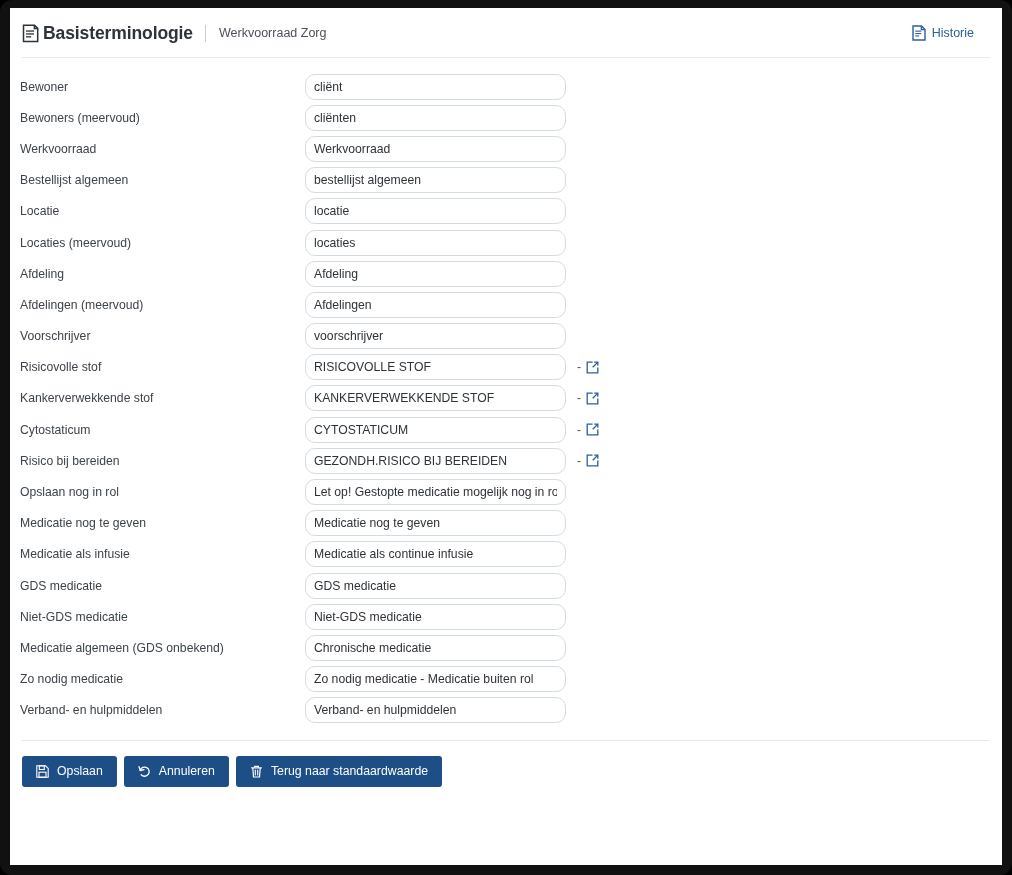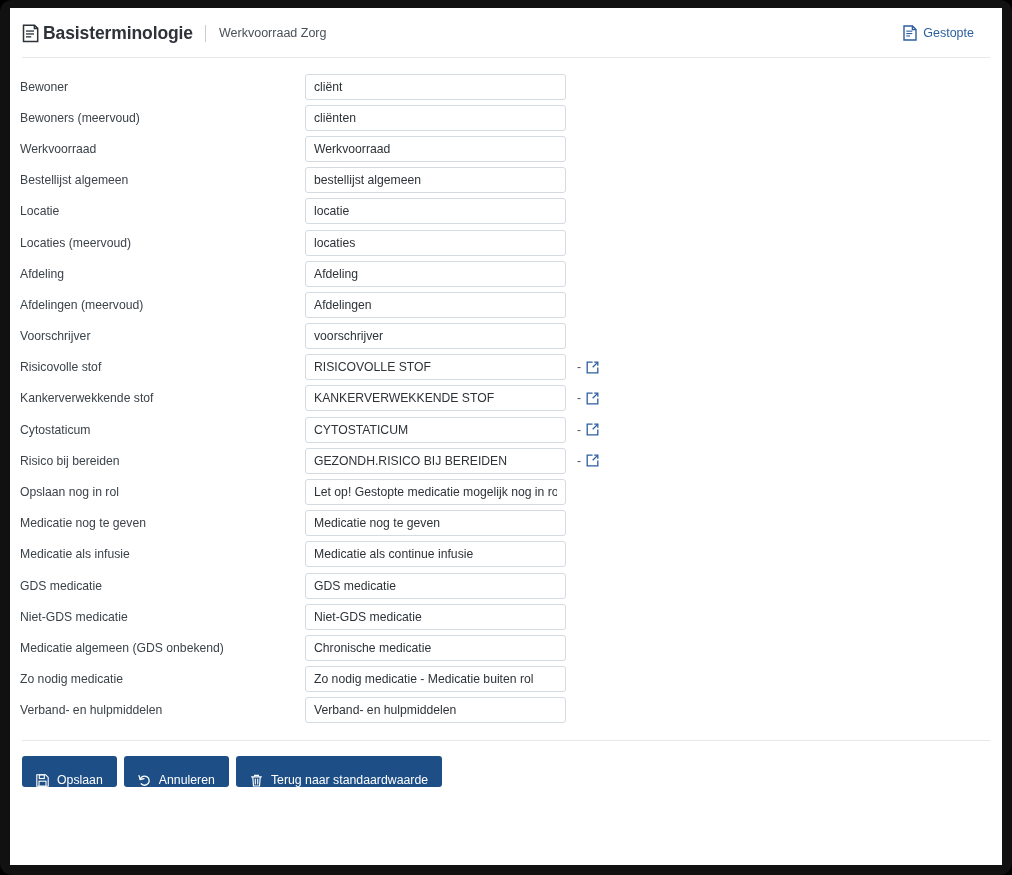--- a/index.html
+++ b/index.html
@@ -219,7 +219,7 @@
           <rect x="3.3" y="10.4" width="3.8" height="1.1" fill="#2c5e9e"></rect>
         </svg>
       </span>
-      <span class="history-label">Gestopte</span>
+      <span class="history-label">Historie</span>
     </div>
 
     <div class="header-divider"></div>

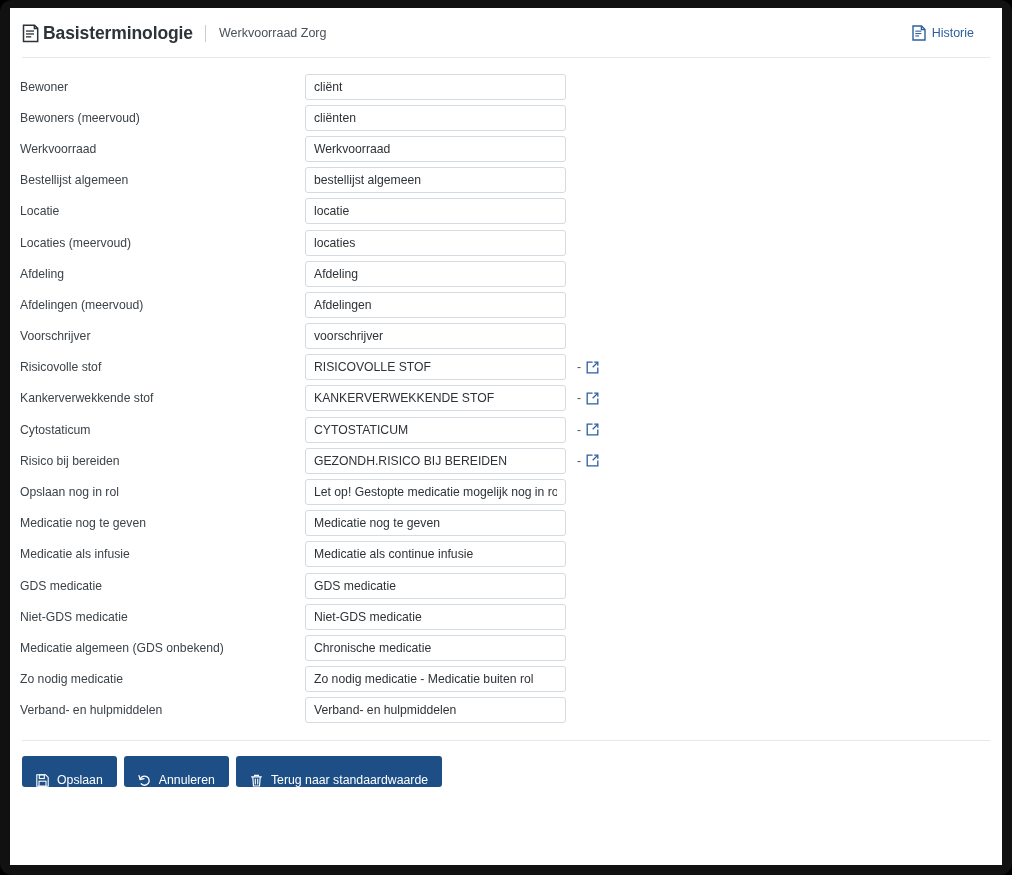--- a/index.html
+++ b/index.html
@@ -123,7 +123,7 @@
     width: 261px;
     height: 26px;
     border: 1px solid #d4dbe3;
-    border-radius: 3px;
+    border-radius: 10px;
     background: #ffffff;
     font-family: "Liberation Sans", sans-serif;
     font-size: 12.2px;

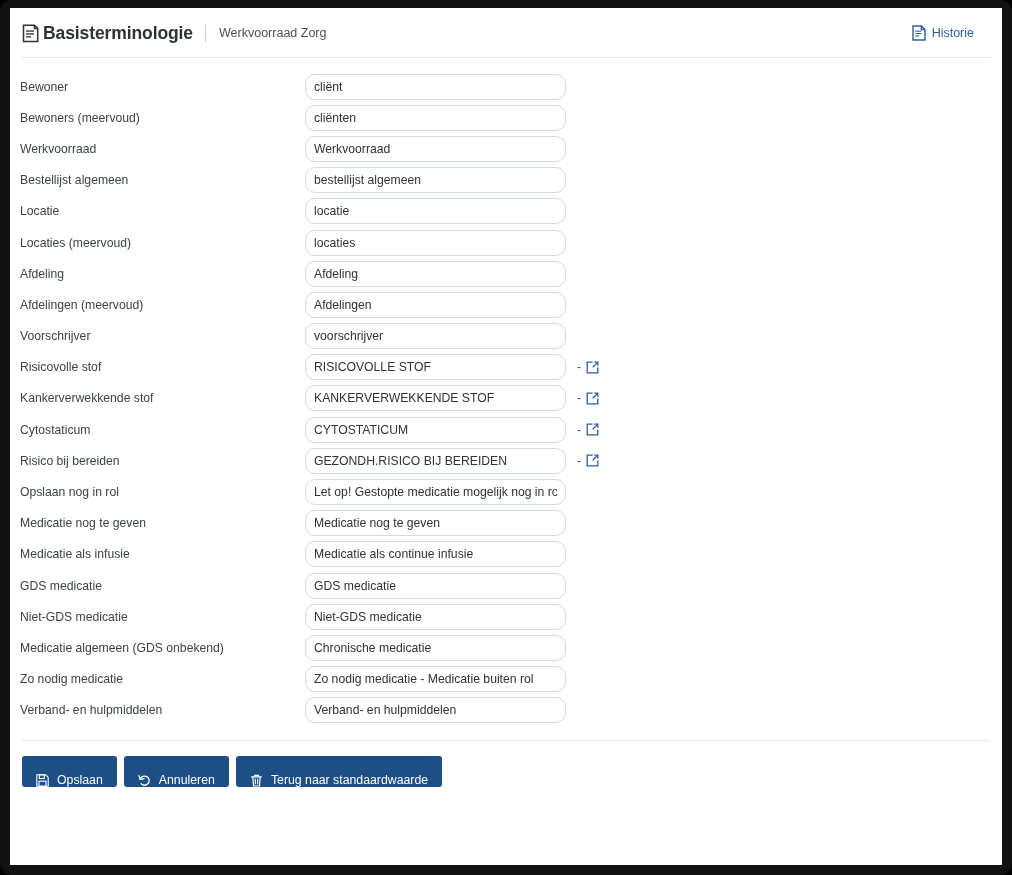--- a/index.html
+++ b/index.html
@@ -176,7 +176,7 @@
     border: none;
     border-radius: 3px;
     display: inline-flex;
-    align-items: flex-end;
+    align-items: center;
     gap: 8px;
     padding: 0 14px;
     font-family: "Liberation Sans", sans-serif;

